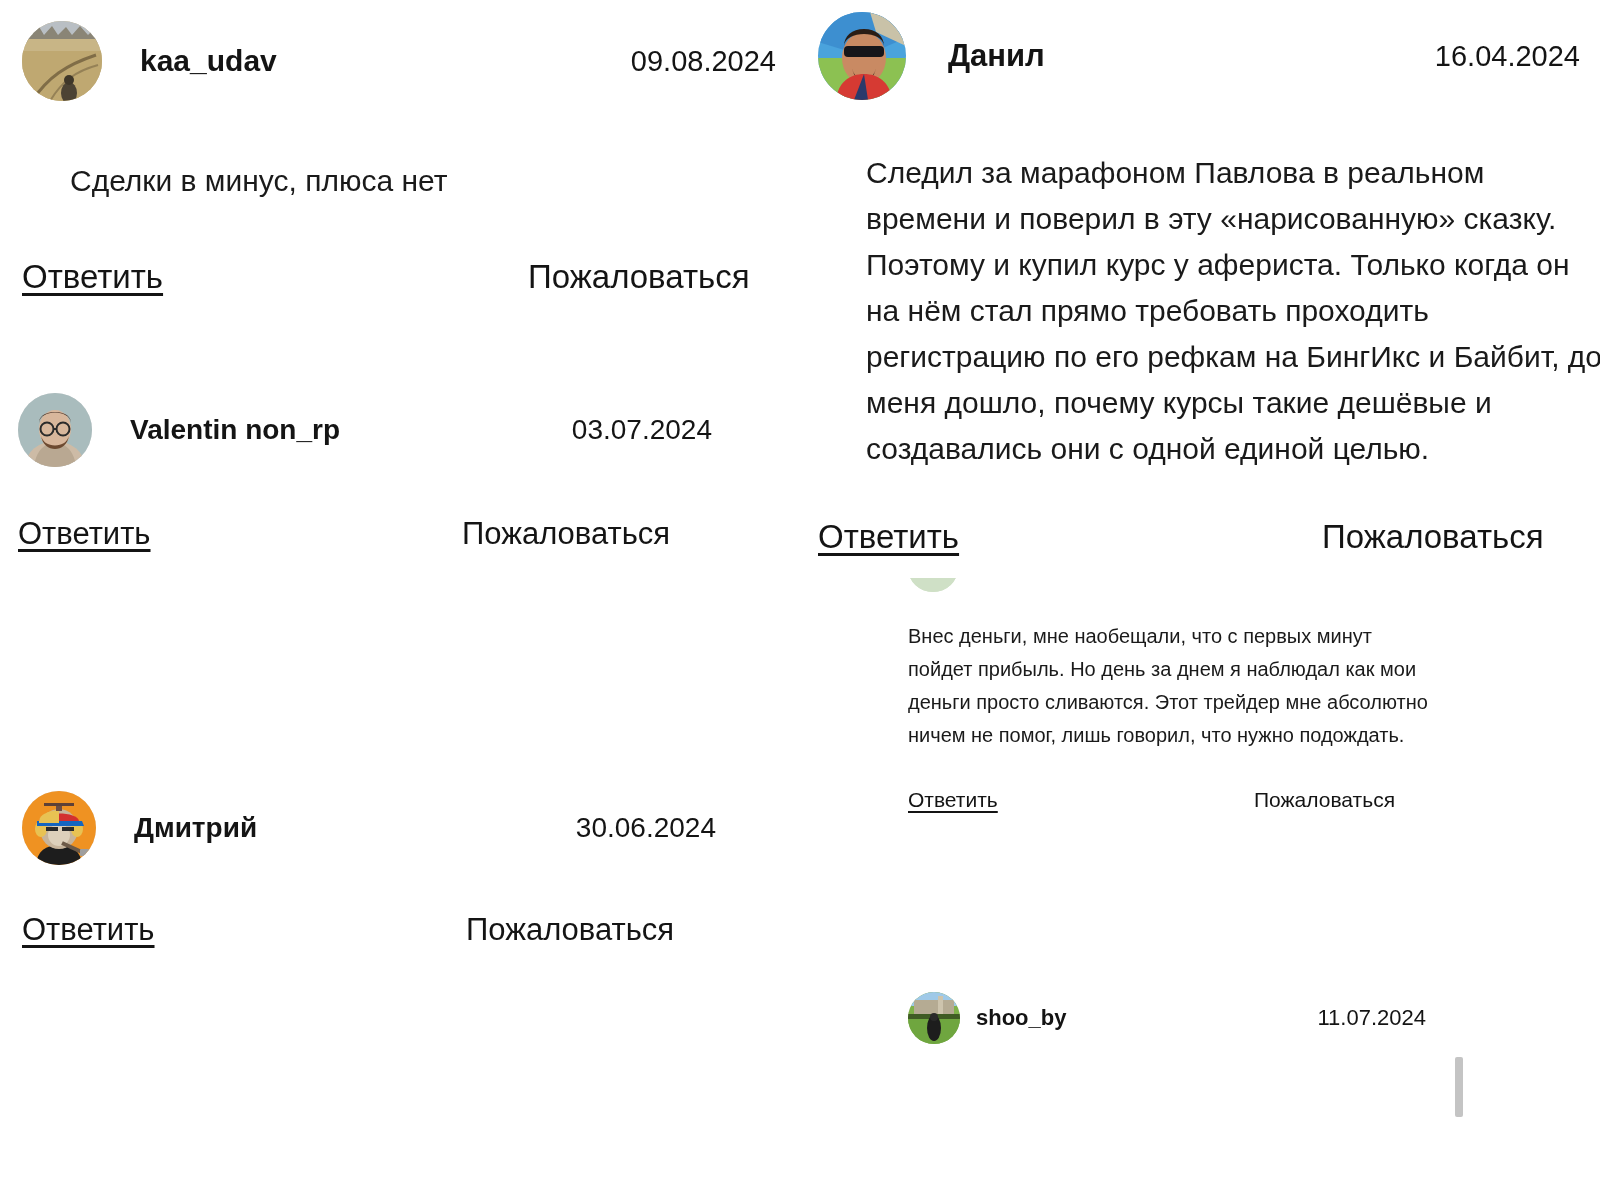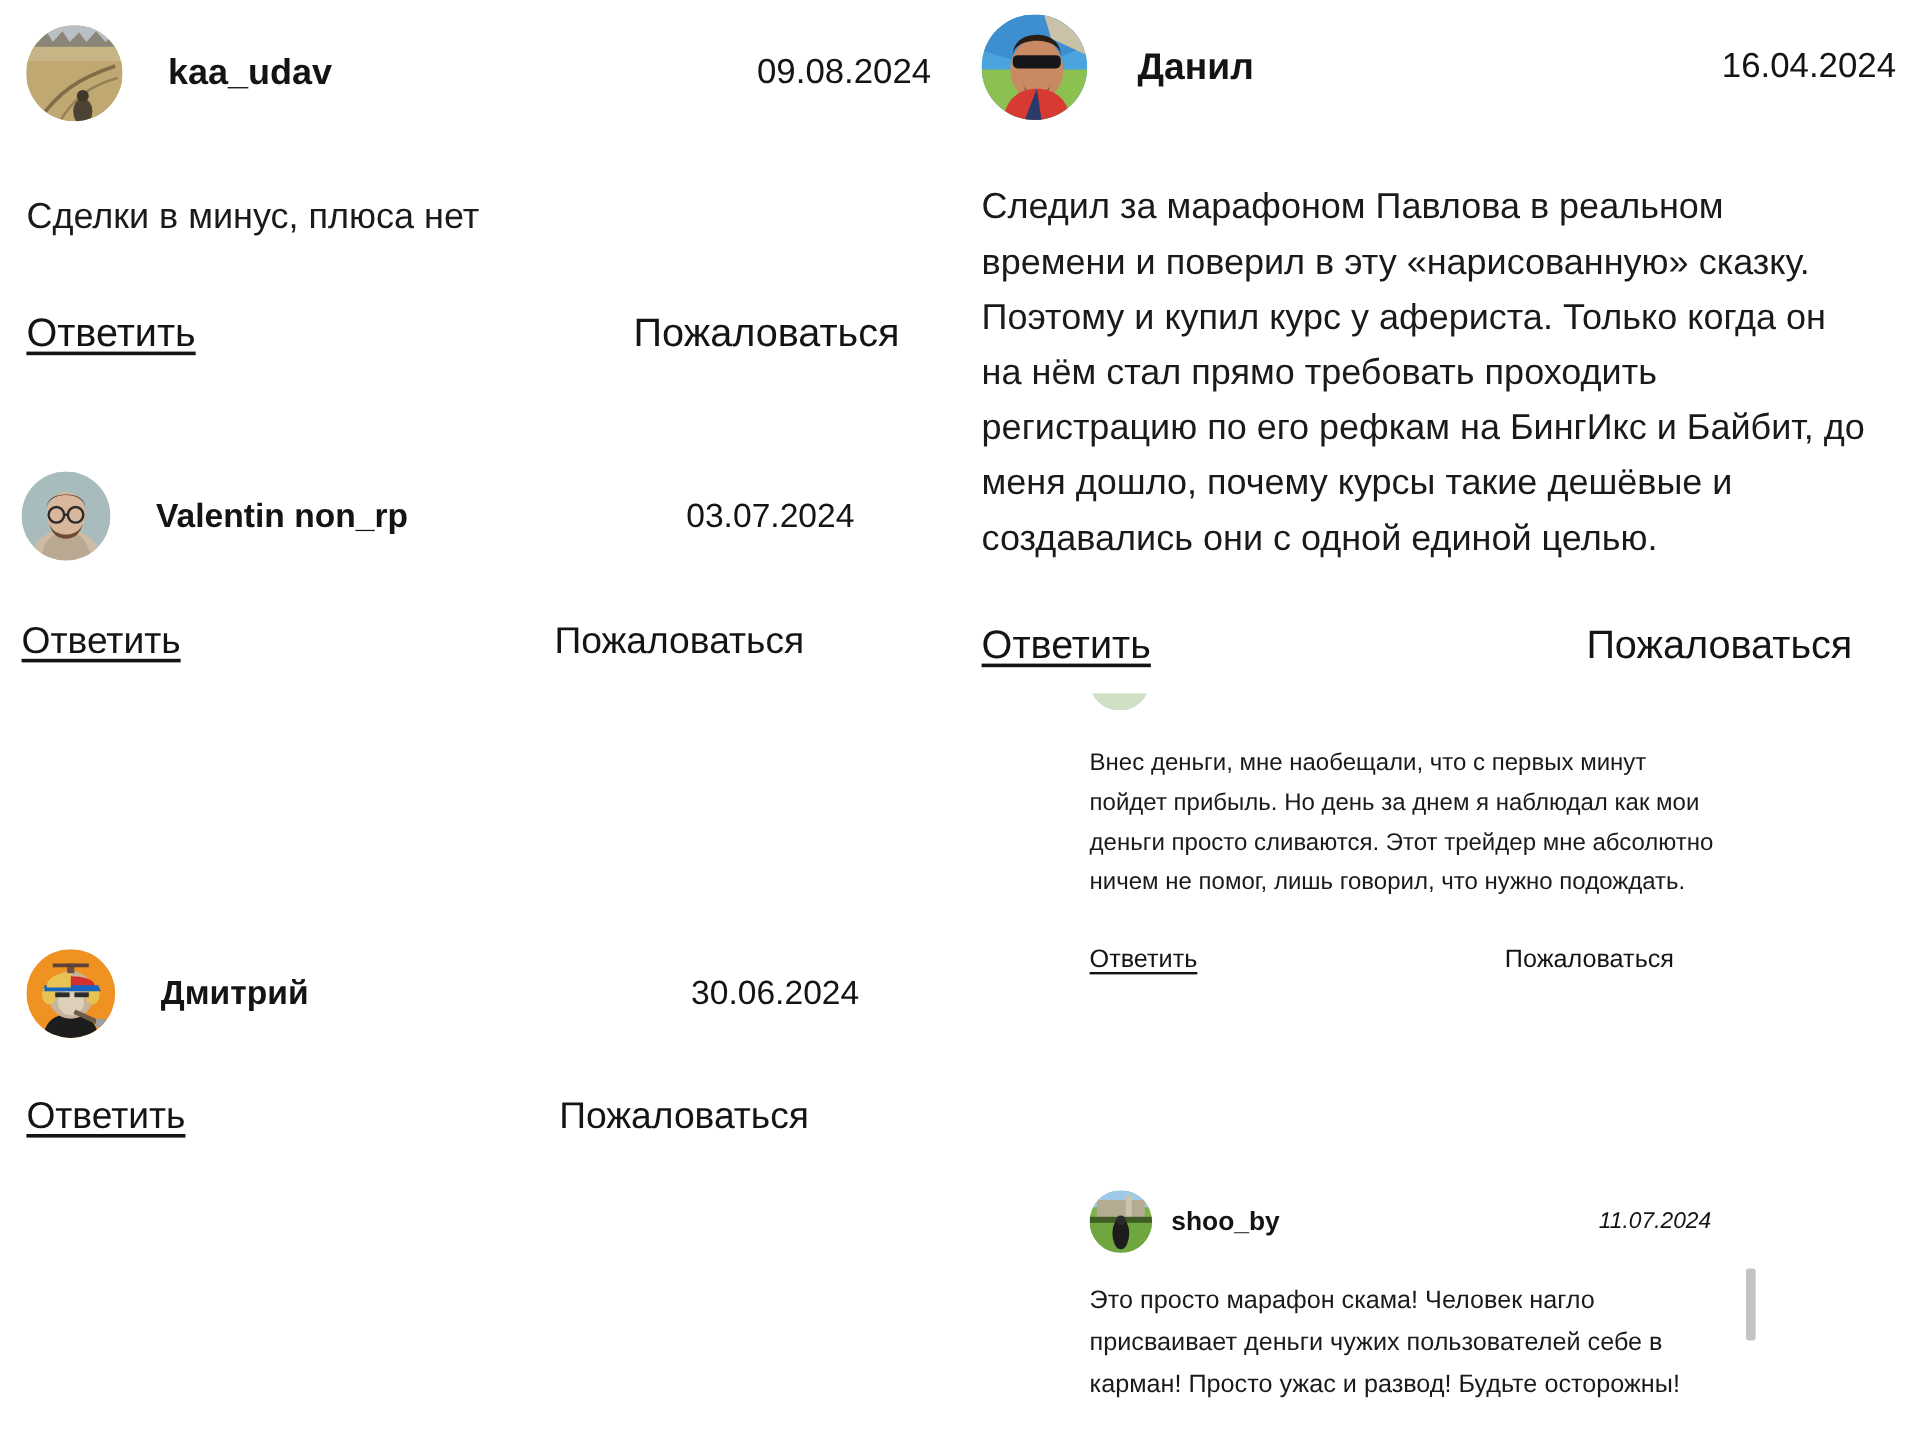--- a/index.html
+++ b/index.html
@@ -74,7 +74,7 @@
   .lg .avatar { width: 80px; height: 80px; }
   .lg .author { font-size: 30px; margin-left: 38px; }
   .lg .date   { font-size: 29px; }
-  .lg .body-text { font-size: 30px; line-height: 45px; }
+  .lg .body-text { font-size: 30px; line-height: 45px; margin-left: 48px; }
   .lg .act { font-size: 33px; }
 
   

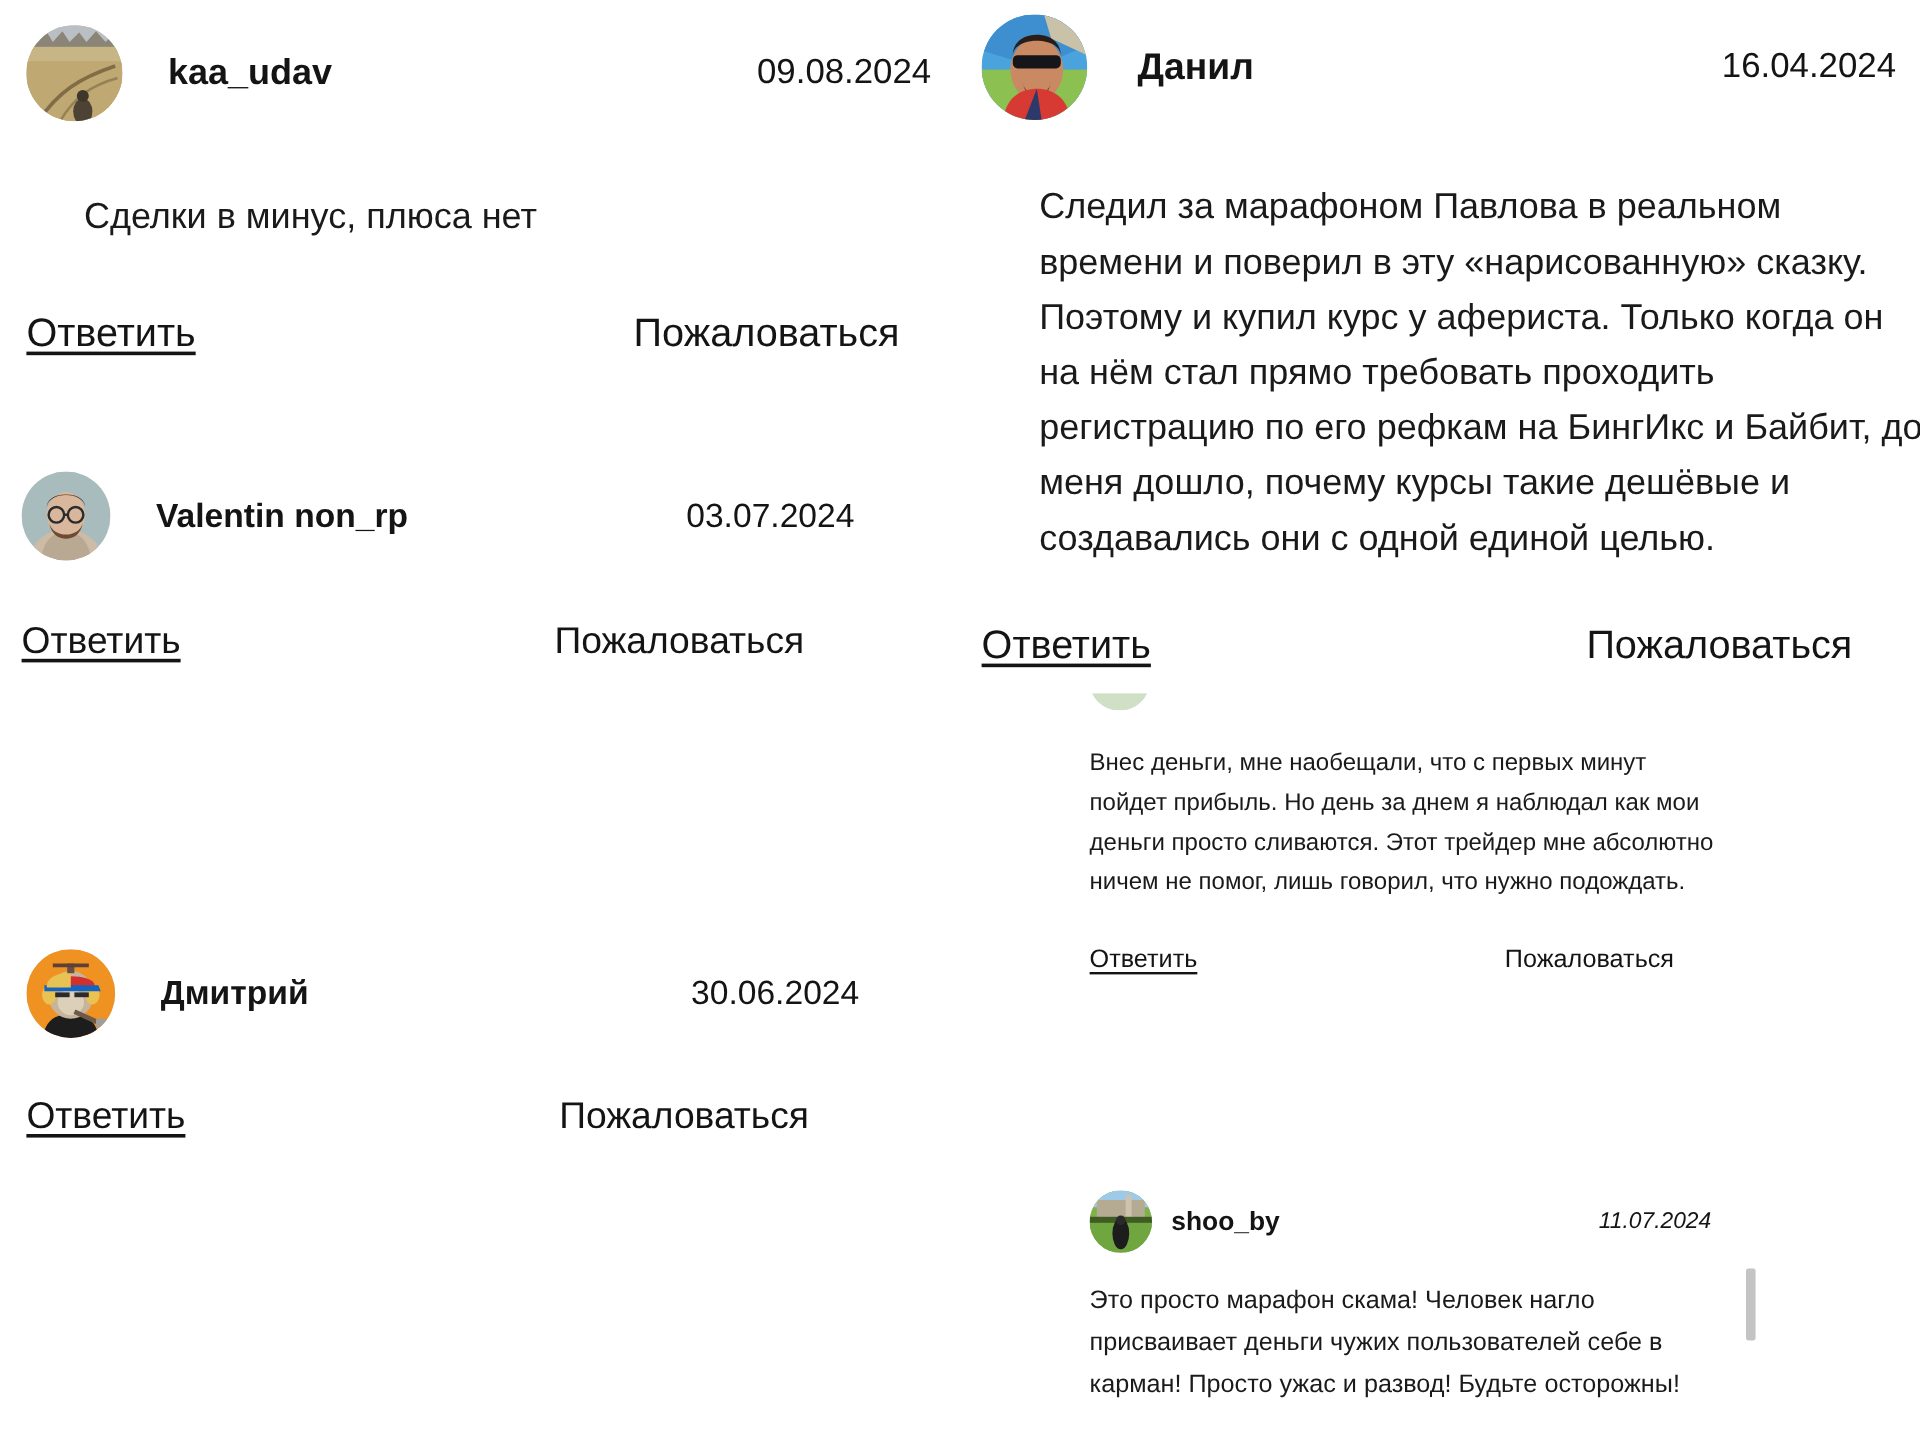--- a/index.html
+++ b/index.html
@@ -260,7 +260,7 @@
           </svg>
         </div>
         <div class="author" style="font-size:22px; margin-left:16px;">shoo_by</div>
-        <div class="date" style="right:12px; top:50%; transform:translateY(-50%); font-size:19px;font-style:italic;">11.07.2024</div>
+        <div class="date" style="right:12px; top:50%; transform:translateY(-50%); font-size:22px;">11.07.2024</div>
       </div>
       <div class="body-text" style="margin-top:20px; width:530px; font-size:21px; line-height:35px;">Это просто марафон скама! Человек нагло присваивает деньги чужих пользователей себе в карман! Просто ужас и развод! Будьте осторожны!</div>
     </div>

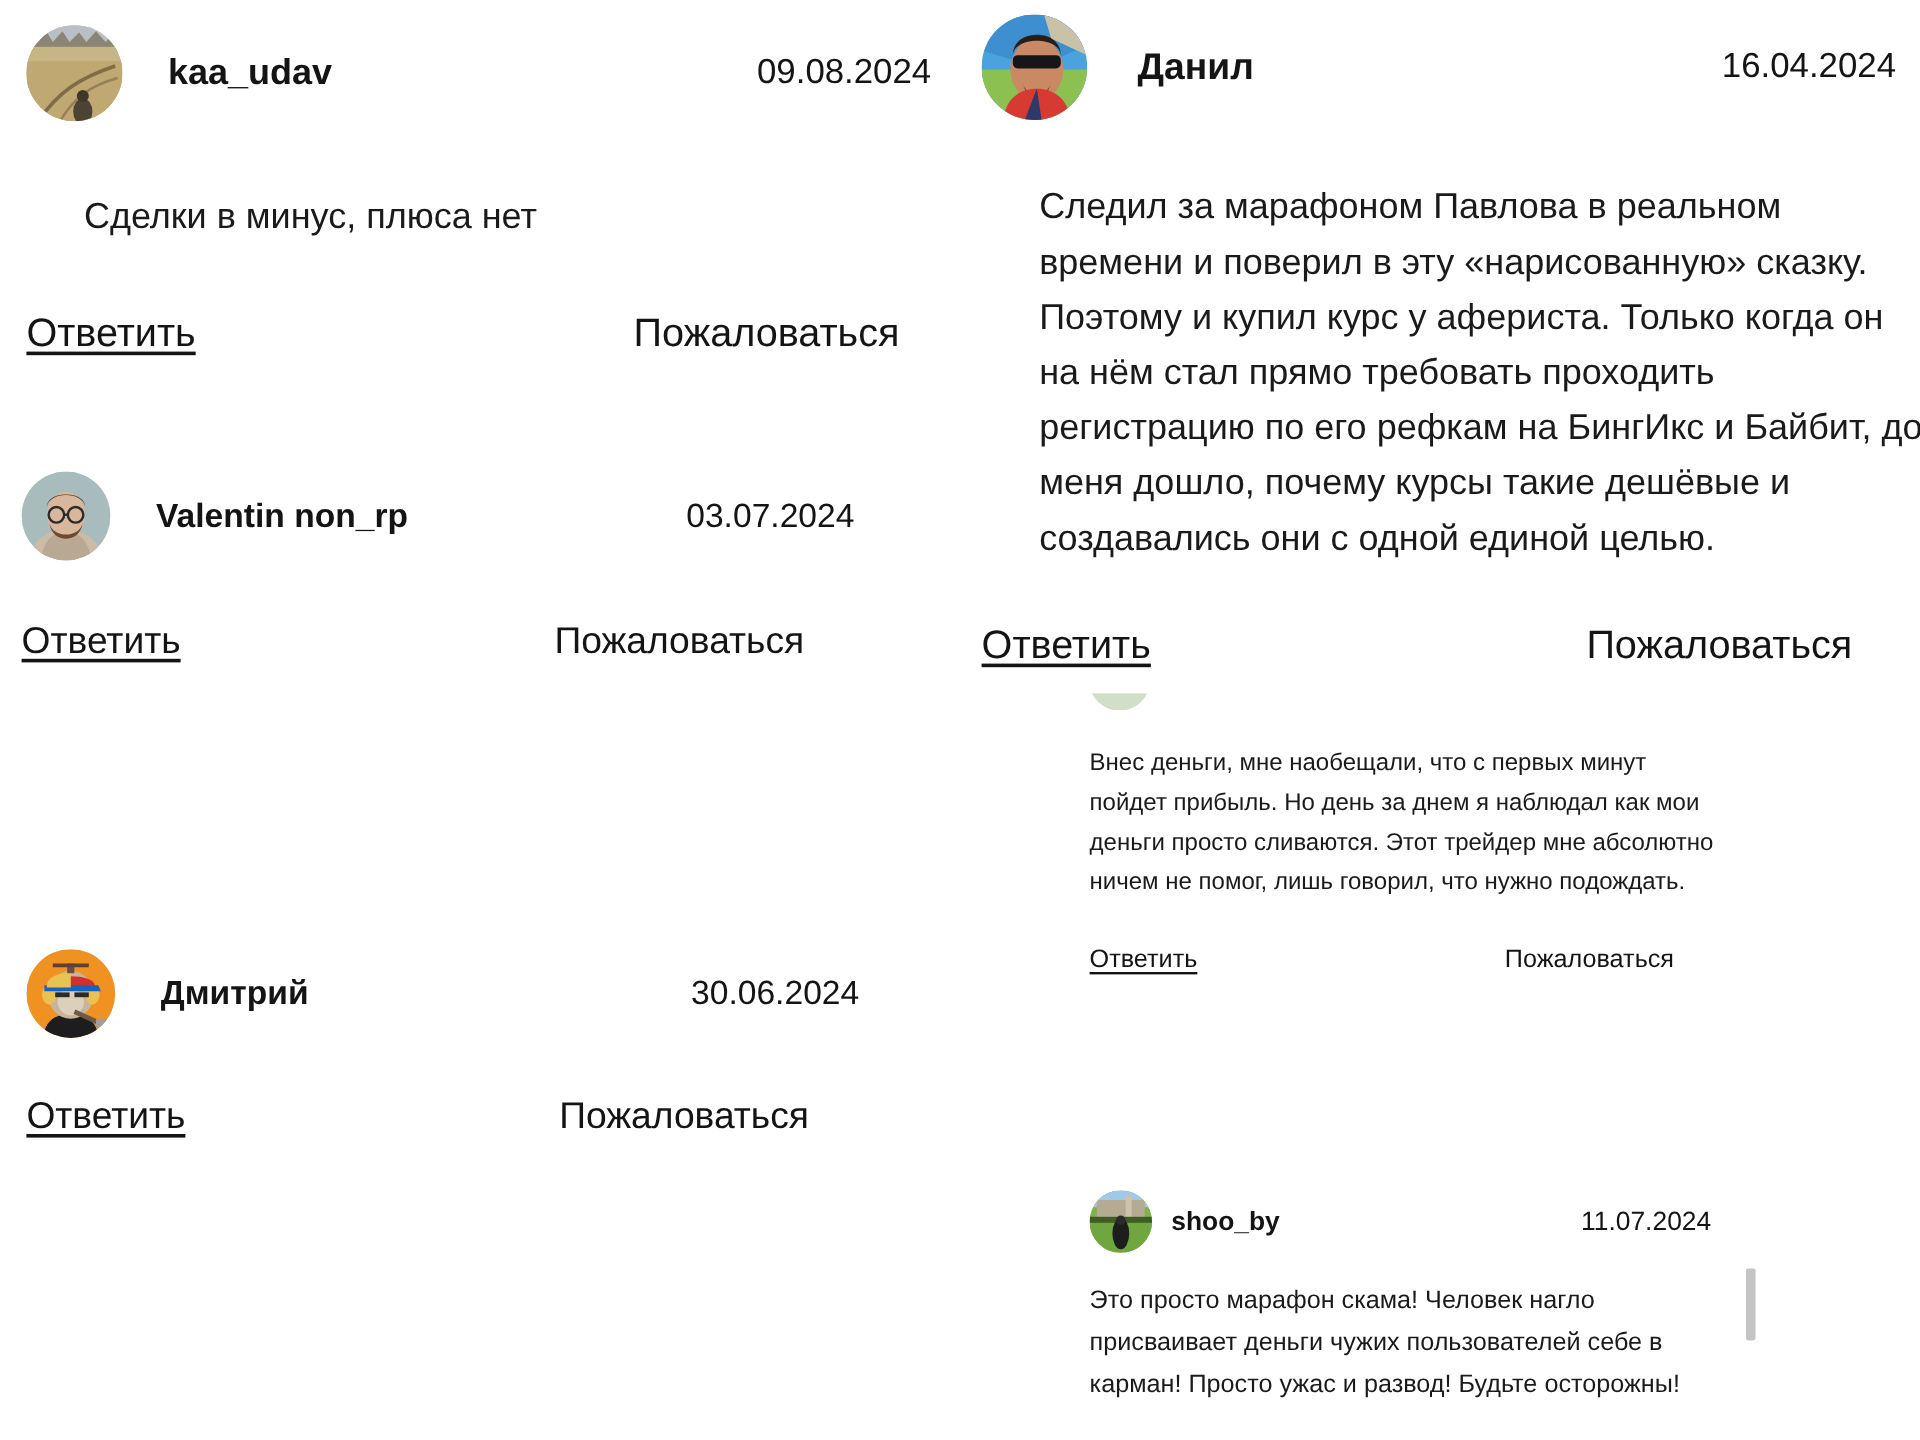--- a/index.html
+++ b/index.html
@@ -262,7 +262,6 @@
         <div class="author" style="font-size:22px; margin-left:16px;">shoo_by</div>
         <div class="date" style="right:12px; top:50%; transform:translateY(-50%); font-size:22px;">11.07.2024</div>
       </div>
-      <div class="body-text" style="margin-top:20px; width:530px; font-size:21px; line-height:35px;">Это просто марафон скама! Человек нагло присваивает деньги чужих пользователей себе в карман! Просто ужас и развод! Будьте осторожны!</div>
     </div>
 
     <div class="scrollbar-thumb" style="left:655px; top:1057px; width:8px; height:60px;"></div>

